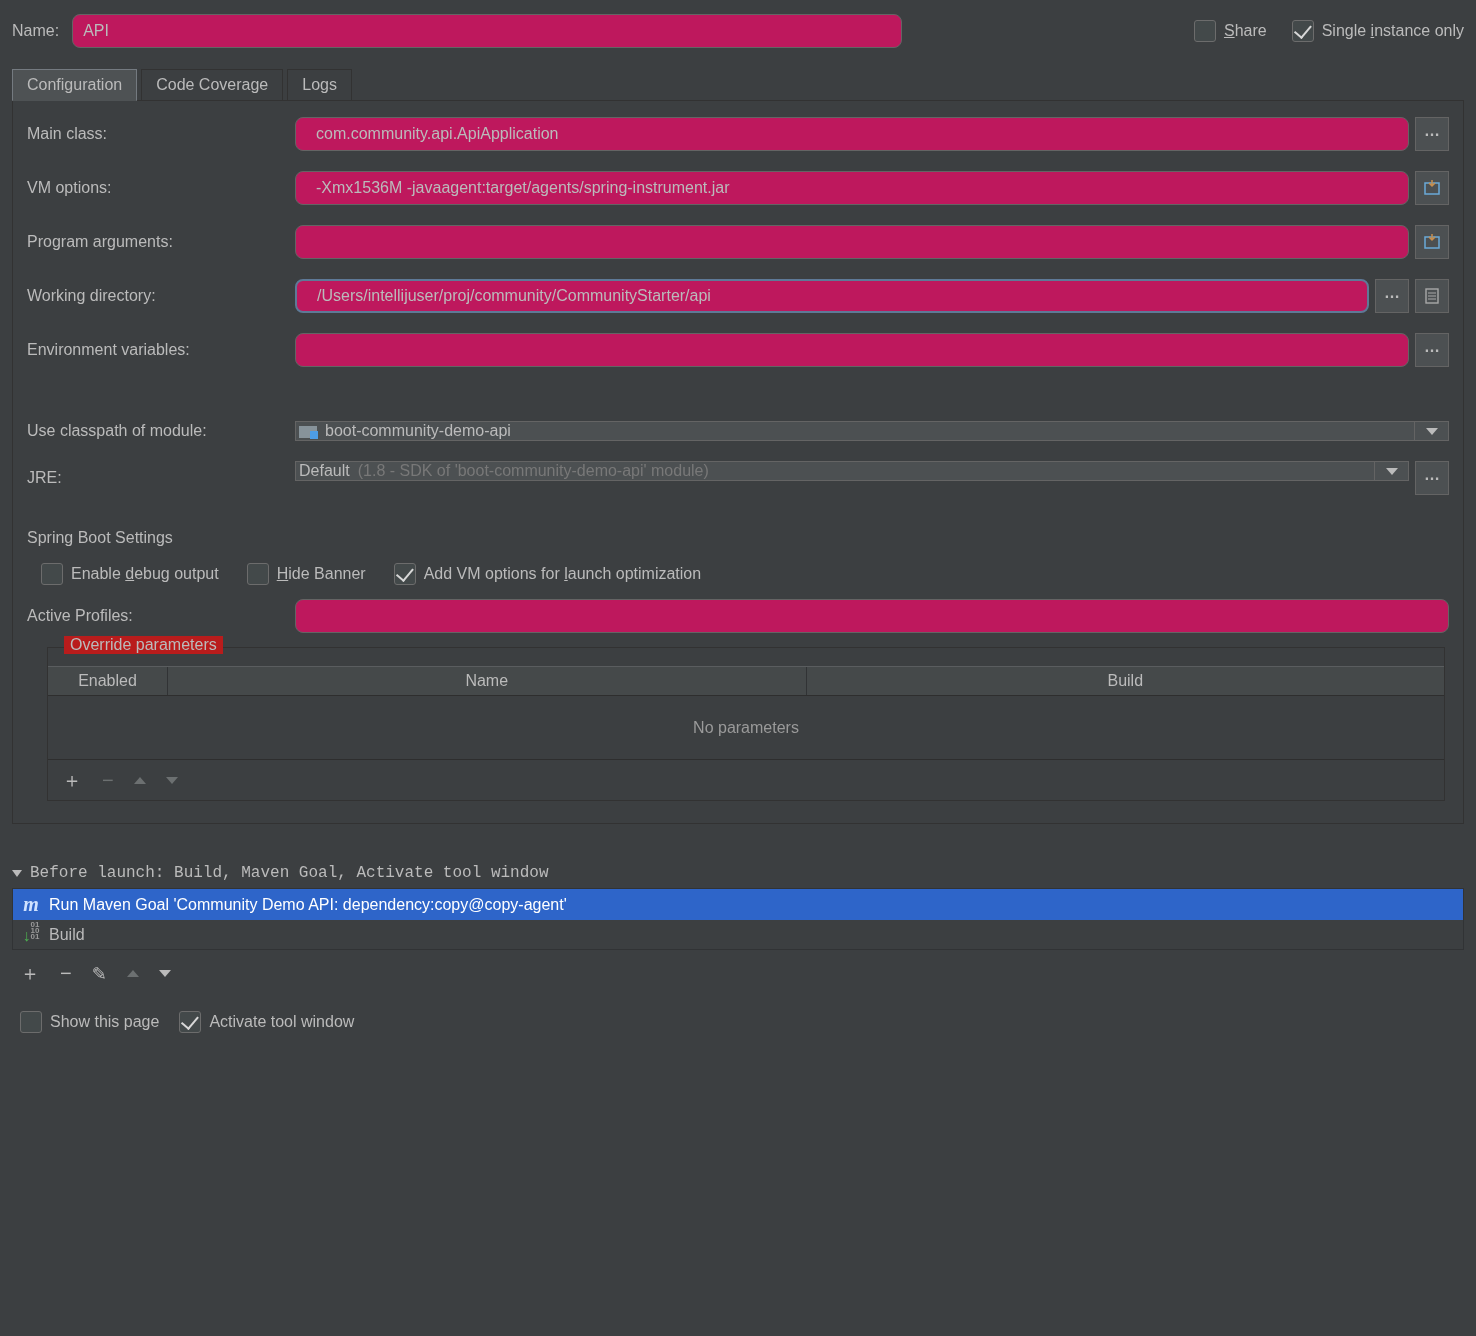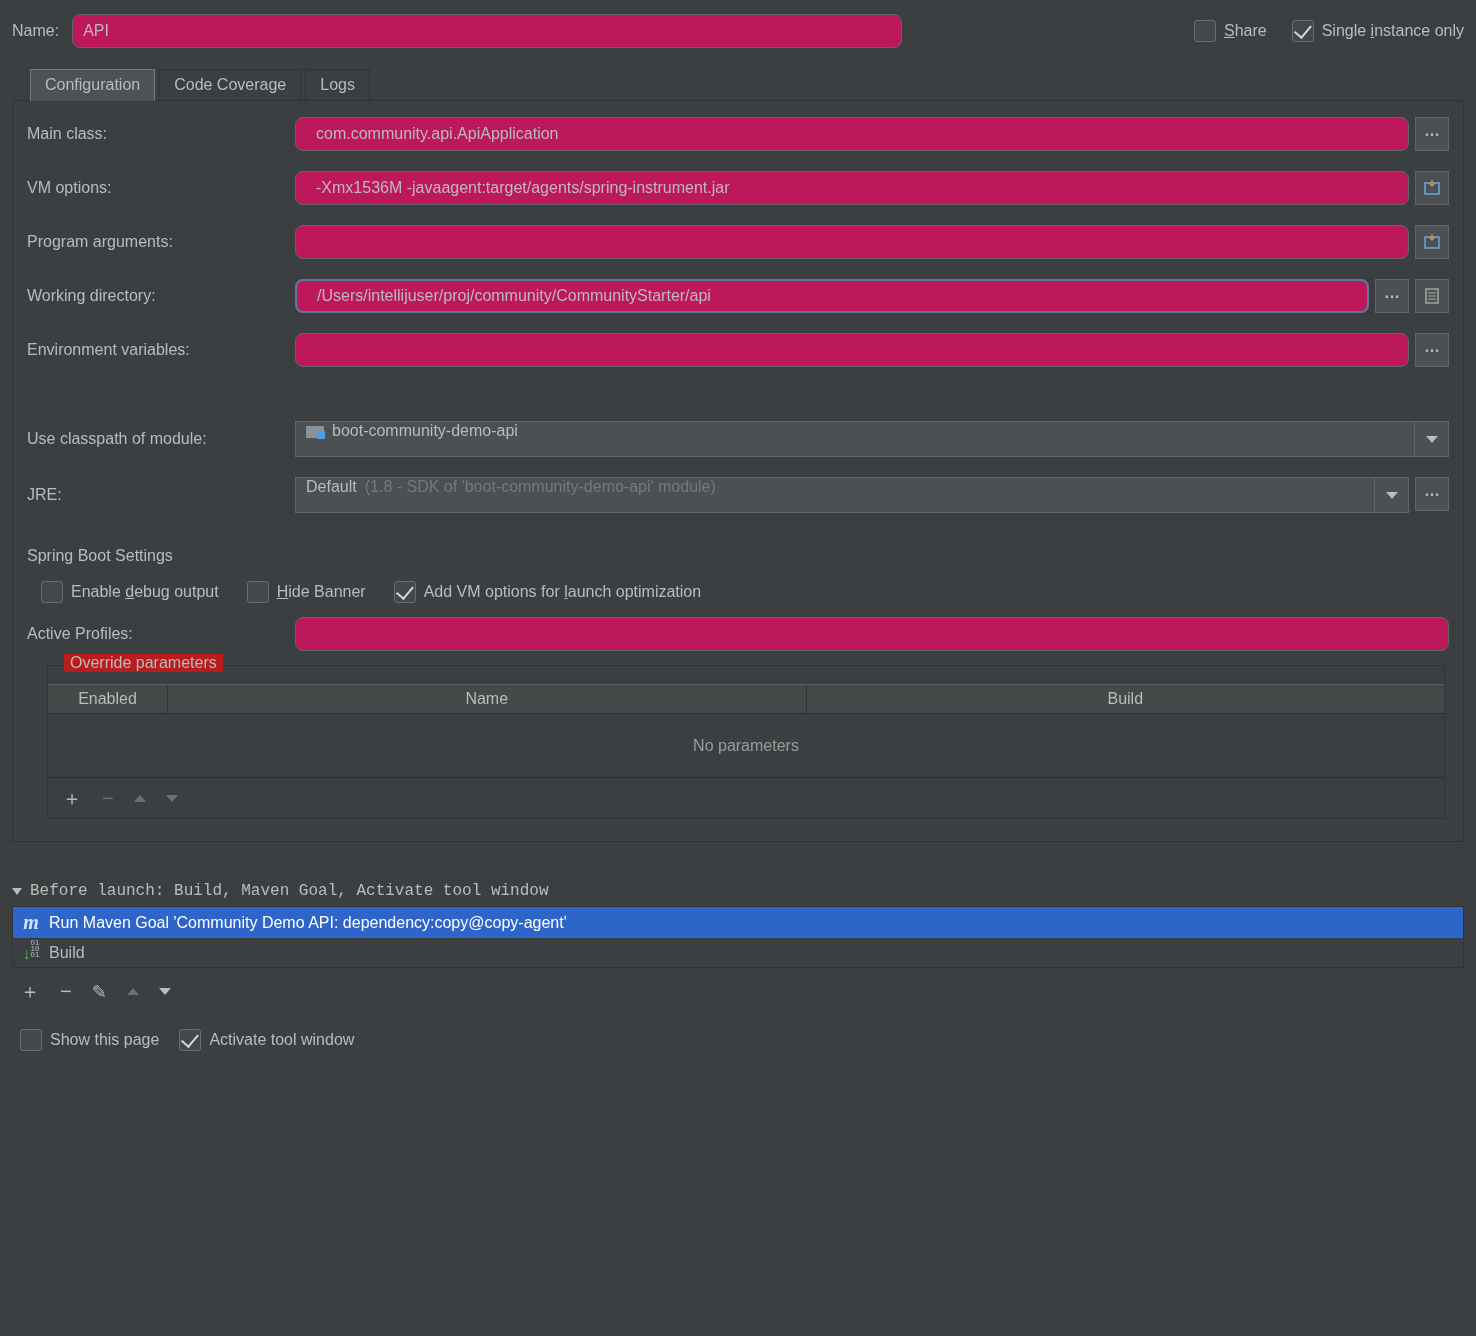--- a/index.html
+++ b/index.html
@@ -47,7 +47,7 @@
   .u { text-decoration: underline; }
 
   
-  .tabs { display: flex; gap: 0; margin-left: 18px; }
+  .tabs { display: flex; gap: 0; }
   .tab {
     padding: 6px 14px;
     background: #3c3f41;

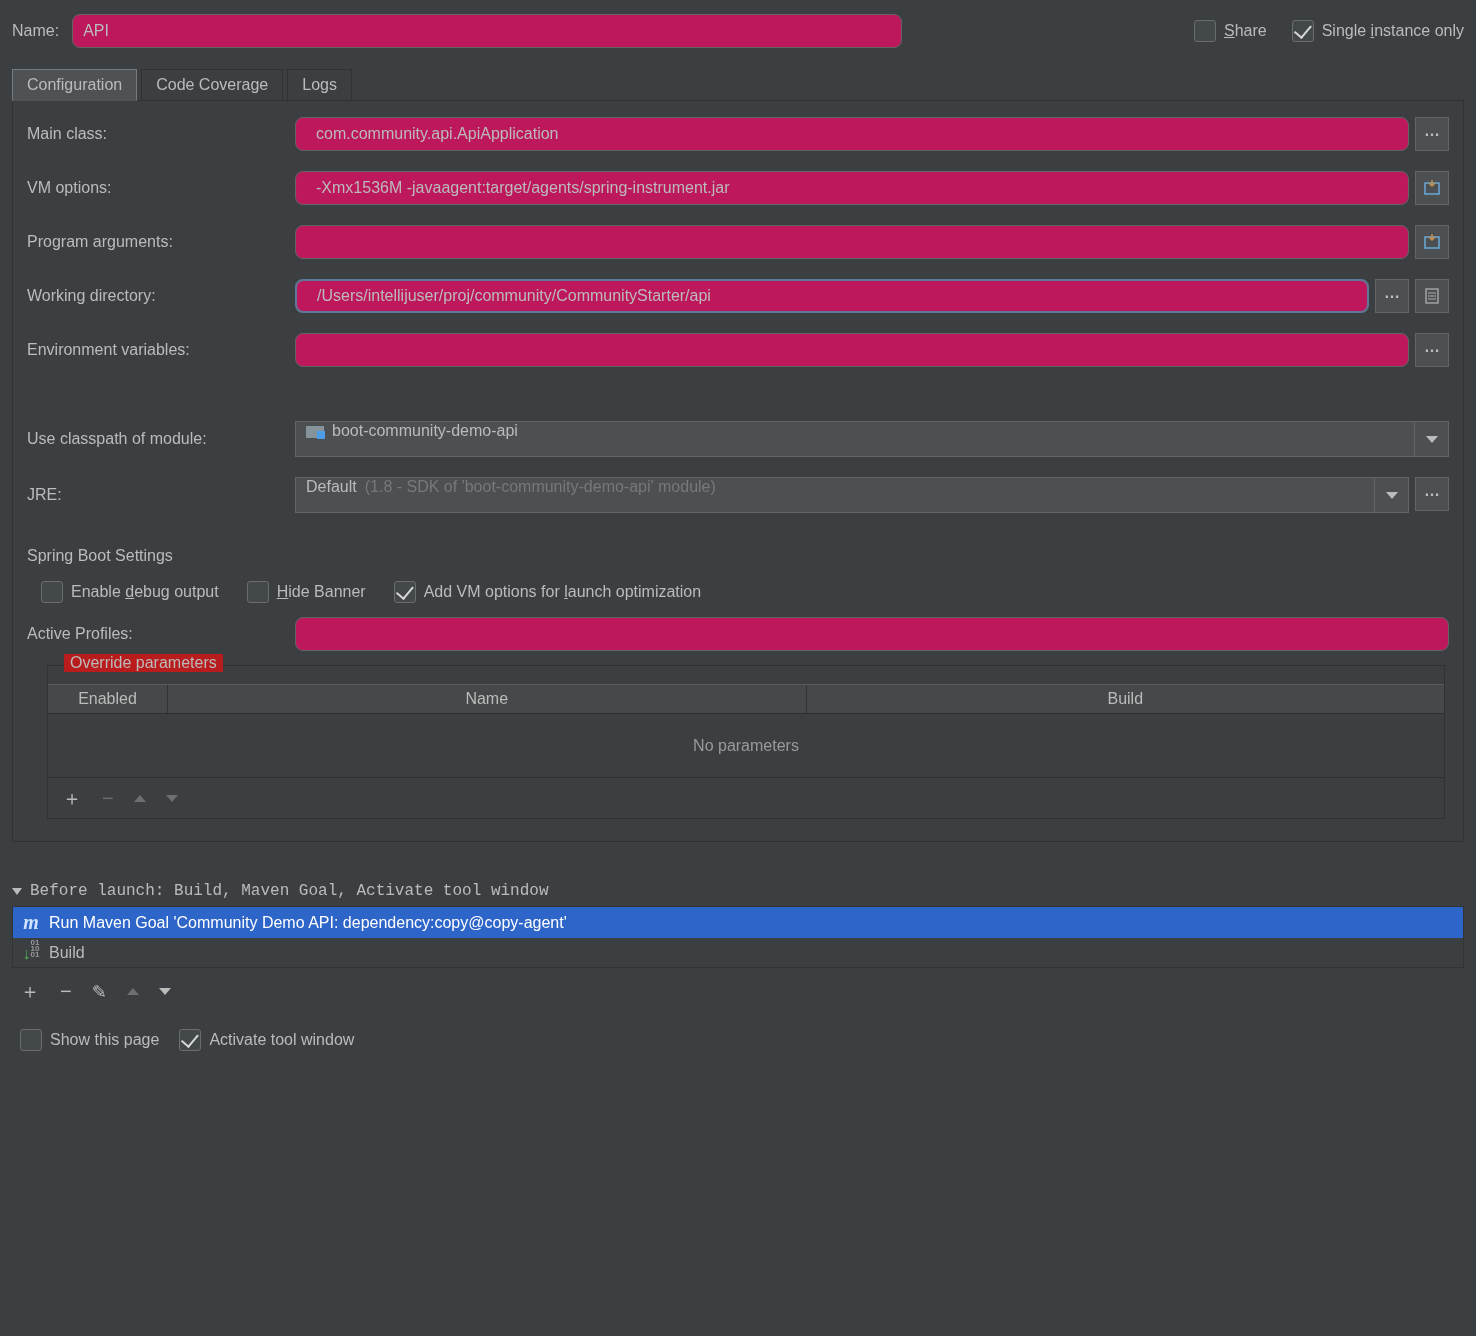--- a/index.html
+++ b/index.html
@@ -92,11 +92,11 @@
   .expand-icon svg, .list-icon svg { width:18px; height:18px; }
 
   .select {
-    display: flex; align-items: flex-start;
+    display: flex; align-items: center;
     background: #4c5052;
     border: 1px solid #646464;
-    height: 36px;
-    padding: 0 0 0 10px;
+    height: 20px;
+    padding: 0 0 0 3px;
     cursor: pointer;
   }
   .select .sel-content { flex:1; display:flex; align-items:center; gap:8px; }

